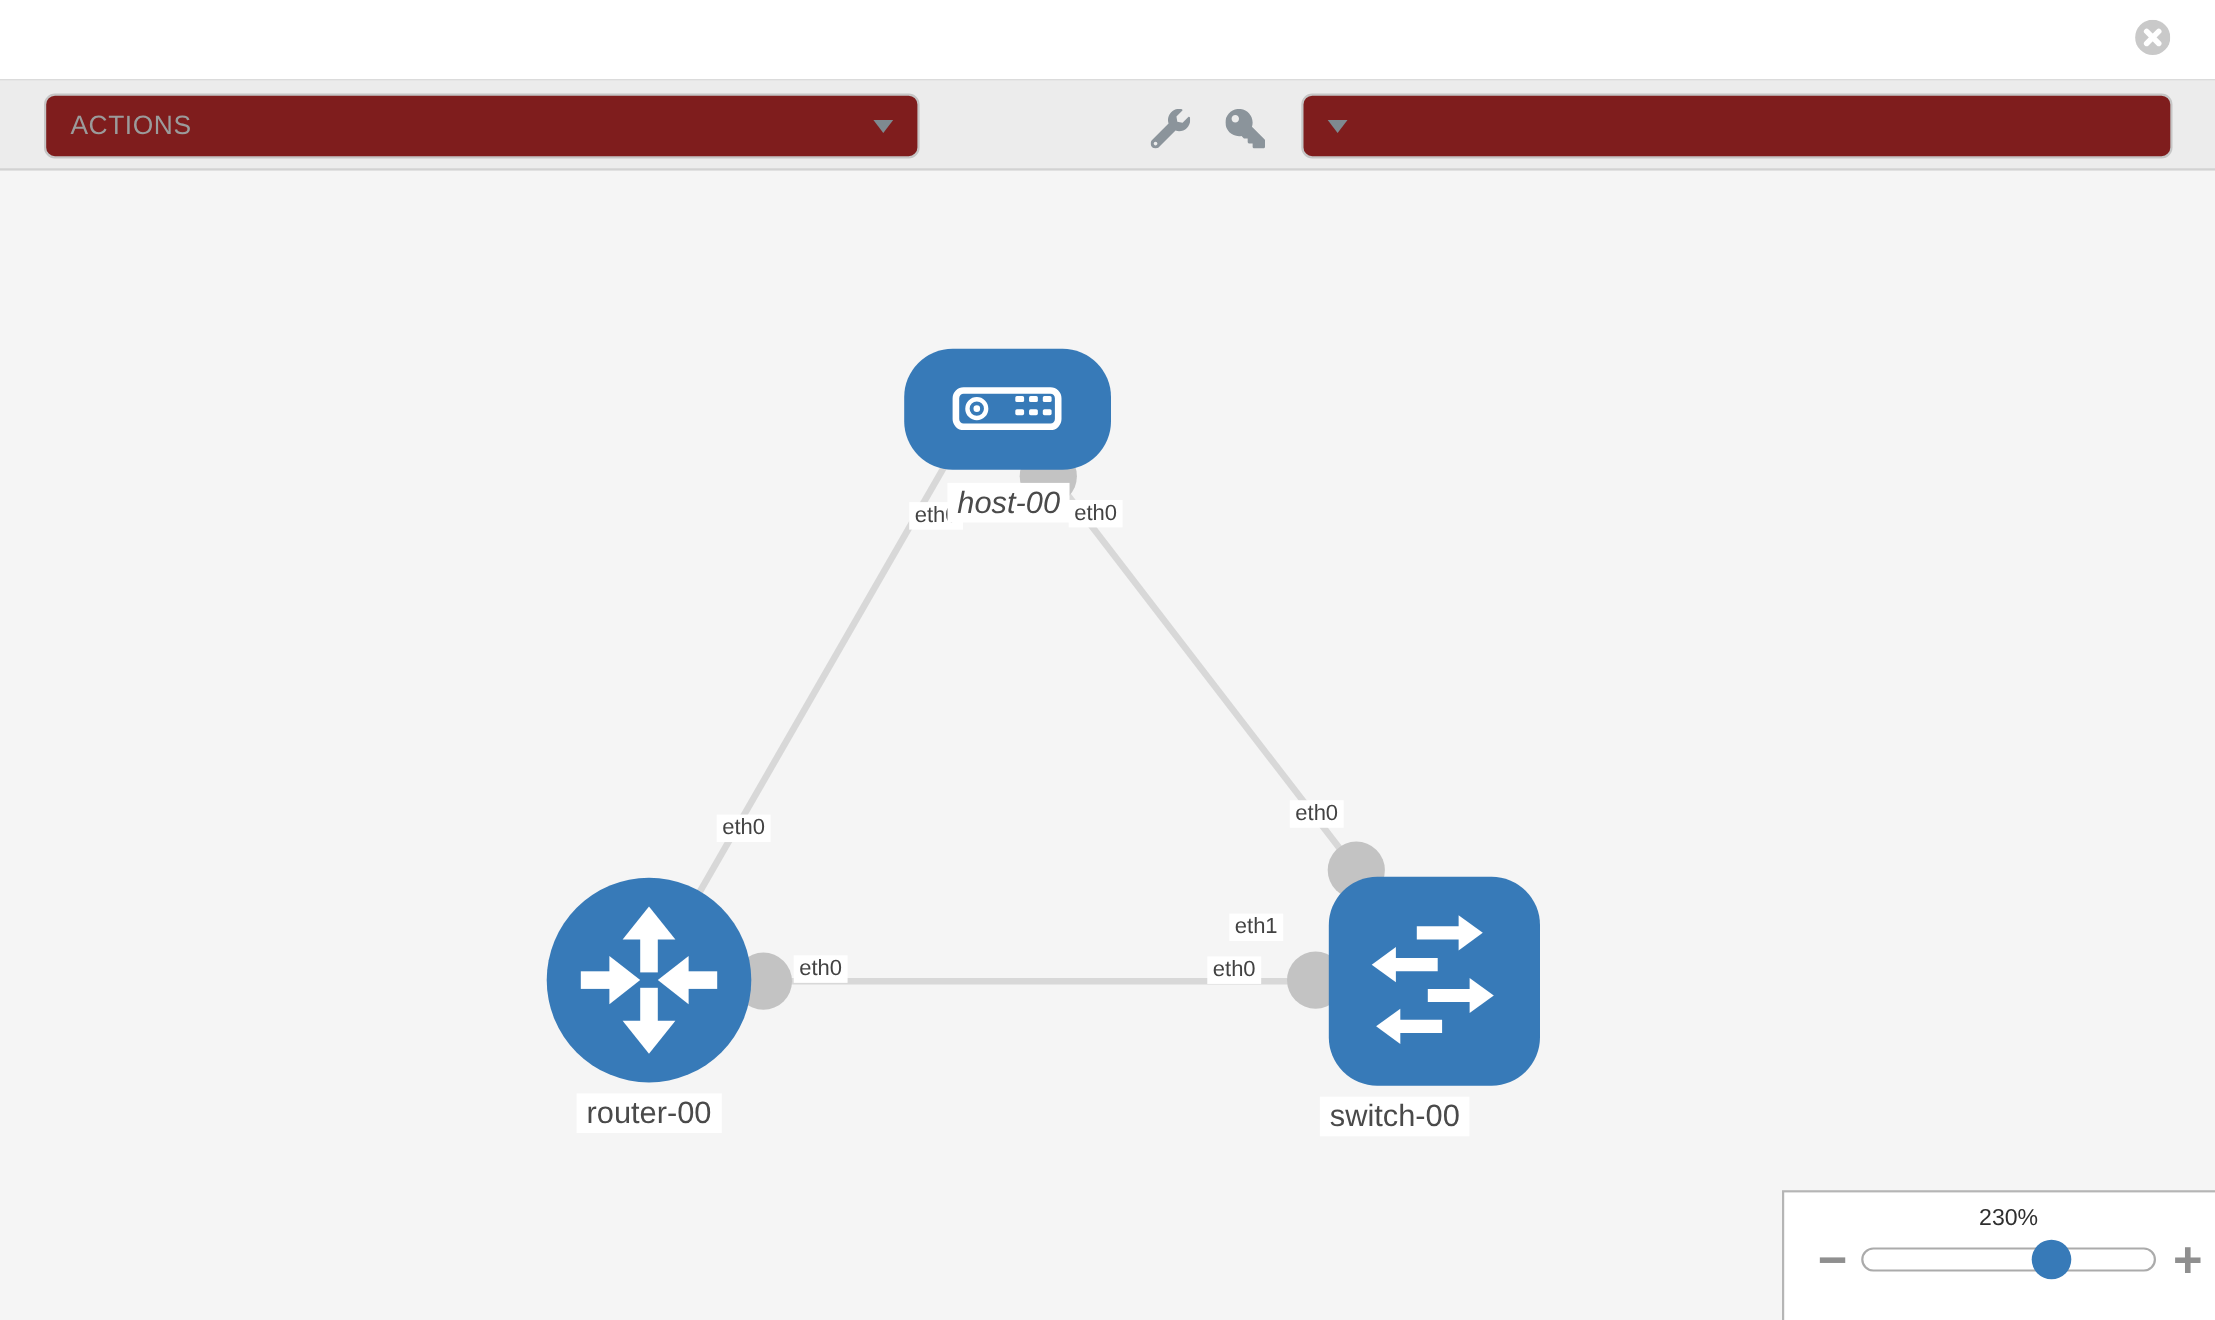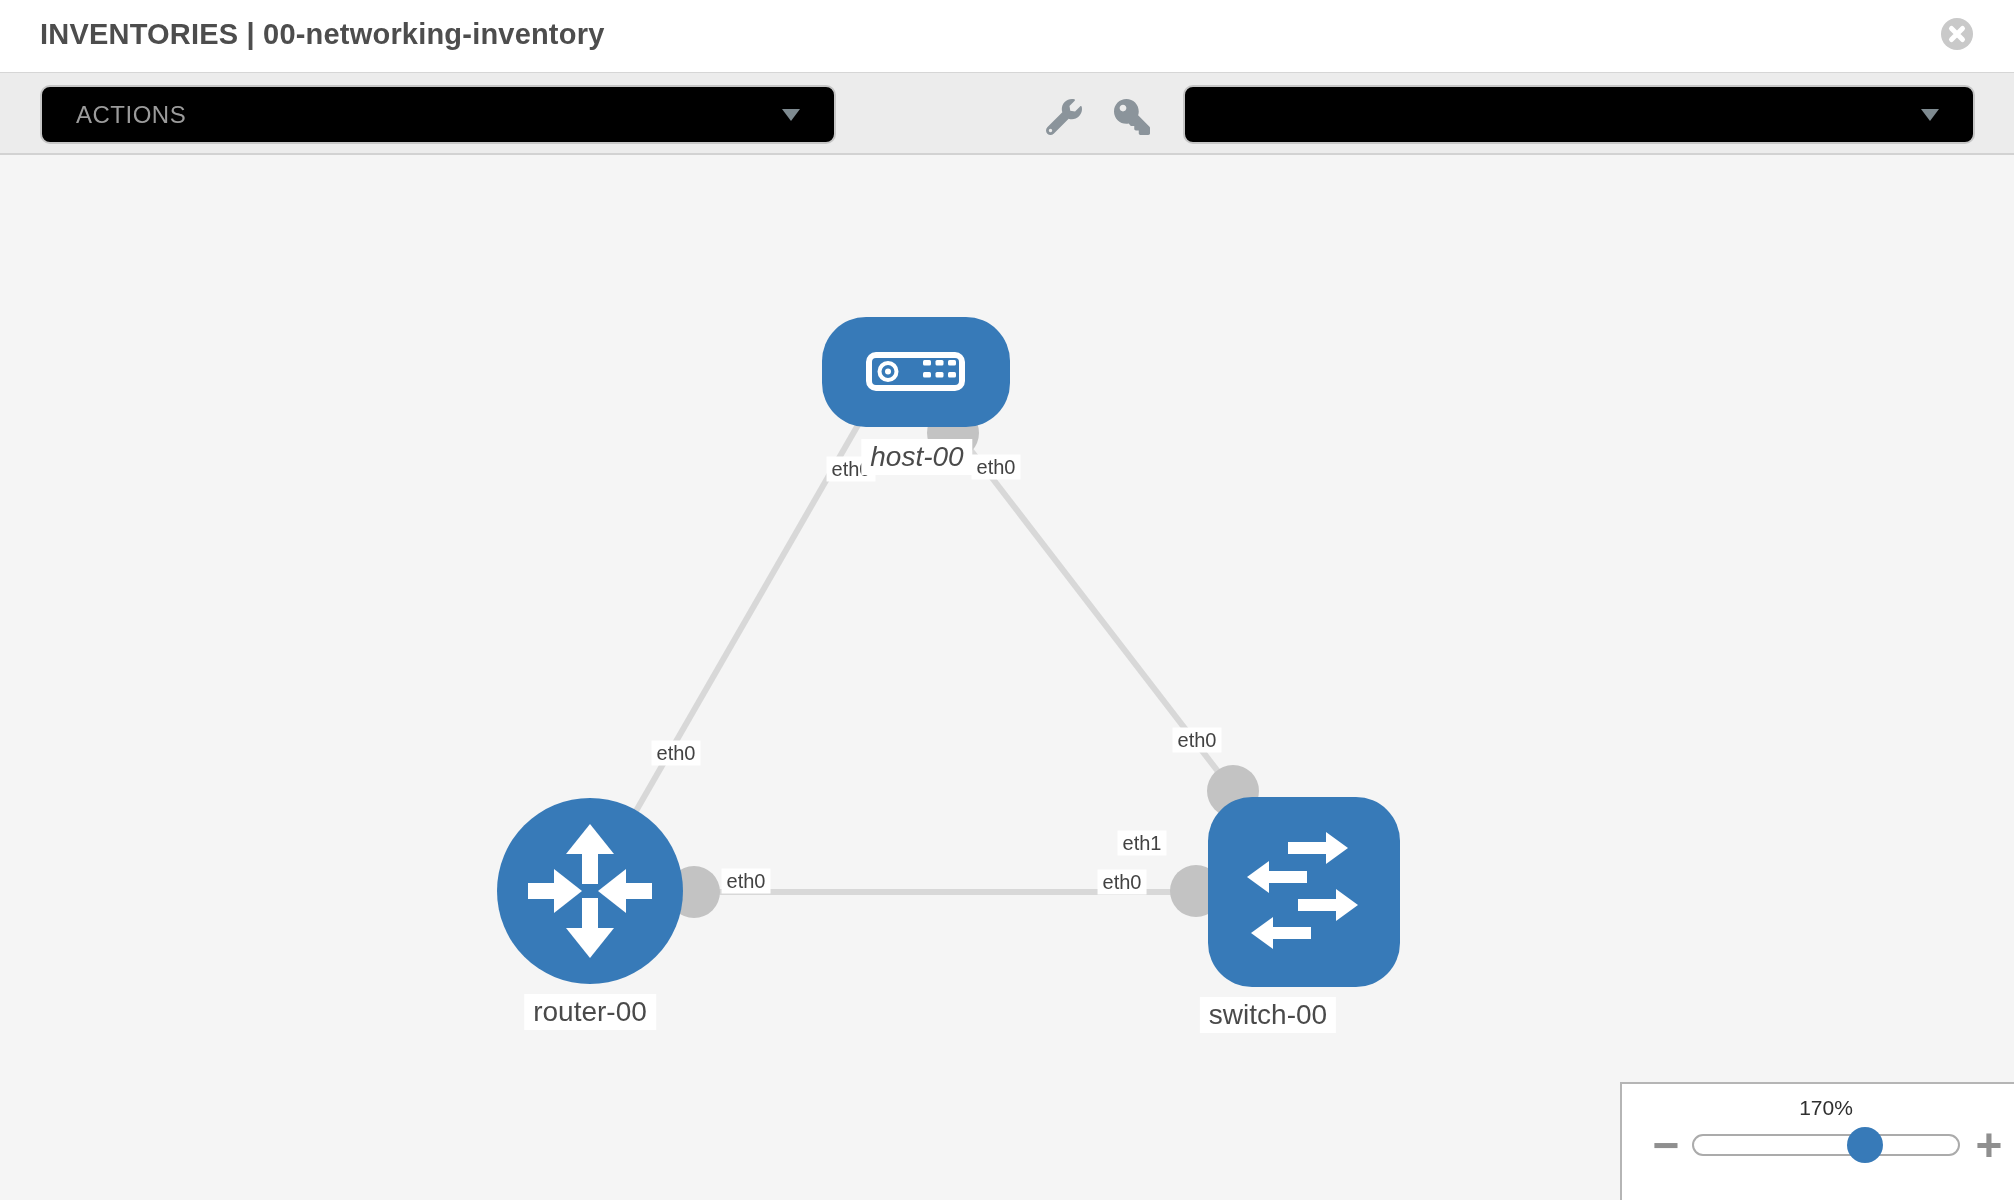--- a/index.html
+++ b/index.html
@@ -131,7 +131,6 @@
 <div class="node-label" style="left:1268px; top:1015px;">switch-00</div>
 
 <div class="app-header">
-  <div class="app-title">INVENTORIES | 00-networking-inventory</div>
   <svg class="close-btn" viewBox="0 0 32 32">
     <circle cx="16" cy="16" r="16" fill="#c9c9c9"></circle>
     <path d="M10.5 10.5 L21.5 21.5 M21.5 10.5 L10.5 21.5" stroke="#ffffff" stroke-width="5" stroke-linecap="round"></path>

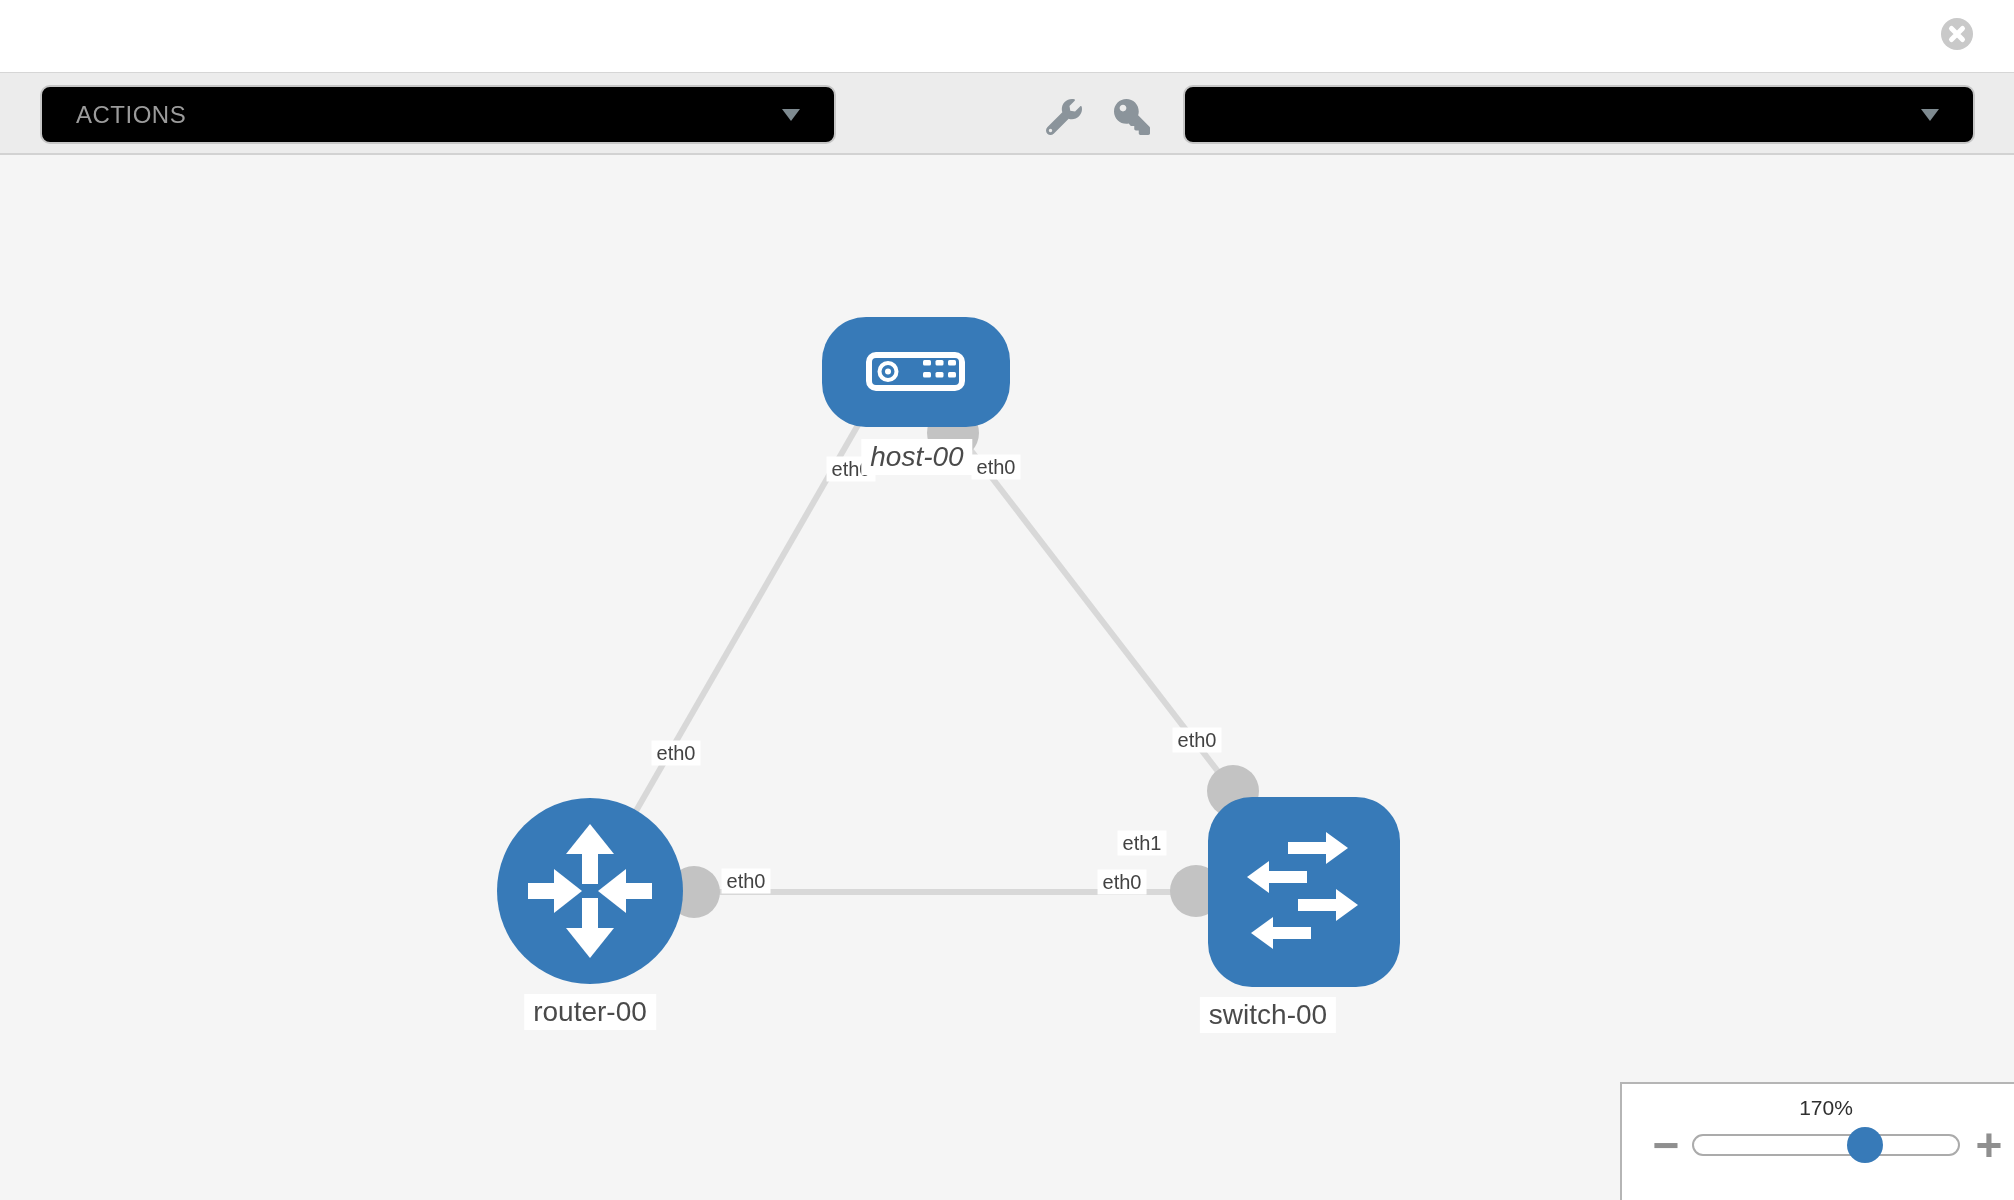--- a/index.html
+++ b/index.html
@@ -18,9 +18,9 @@
   .toolbar { position:absolute; left:0; top:72px; width:2014px; height:83px;
     background:#ececec; border-top:1px solid #d6d6d6; border-bottom:2px solid #d2d2d2;
     z-index:10; }
-  .dropdown { position:absolute; top:12px; height:59px; background:#000000;
+  .dropdown { position:absolute; top:12px; height:59px; background:#7f1d1d;
     border:2px solid #c6c6c6; border-radius:10px; display:flex; align-items:center;
-    padding:0 34px; cursor:pointer;justify-content:flex-end; }
+    padding:0 22px; cursor:pointer; }
   .dropdown .dd-label { font-size:24px; color:#9b9b9b; letter-spacing:0.5px; flex:1; }
   .caret { width:0; height:0; border-left:9px solid transparent;
     border-right:9px solid transparent; border-top:12px solid #7e8a90; }

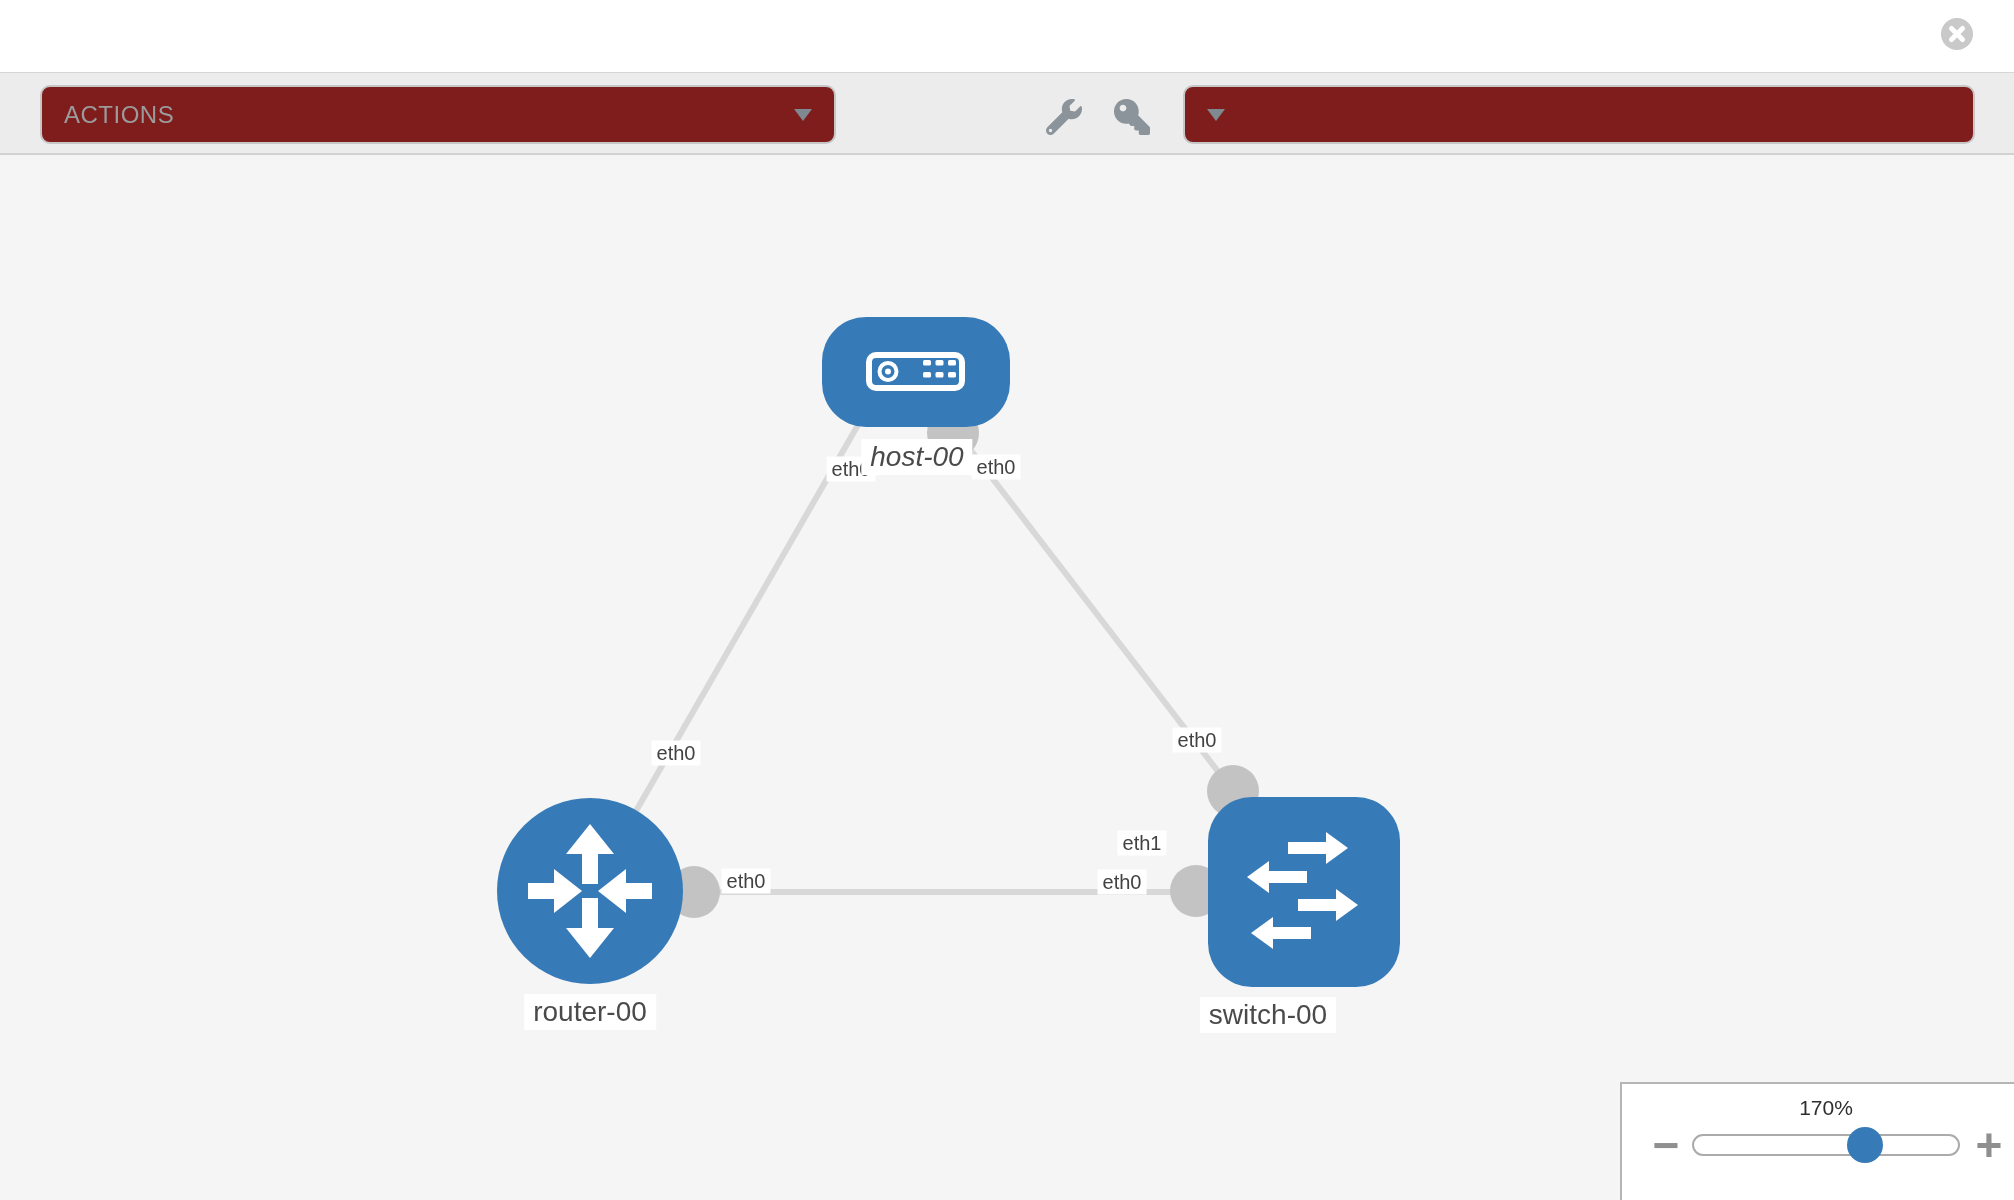--- a/index.html
+++ b/index.html
@@ -158,7 +158,7 @@
 </div>
 
 <div class="zoom-panel">
-  <div class="zoom-value">170%</div>
+  <div class="zoom-value">230%</div>
   <div class="zoom-minus">−</div>
   <div class="zoom-track"></div>
   <div class="zoom-thumb"></div>

